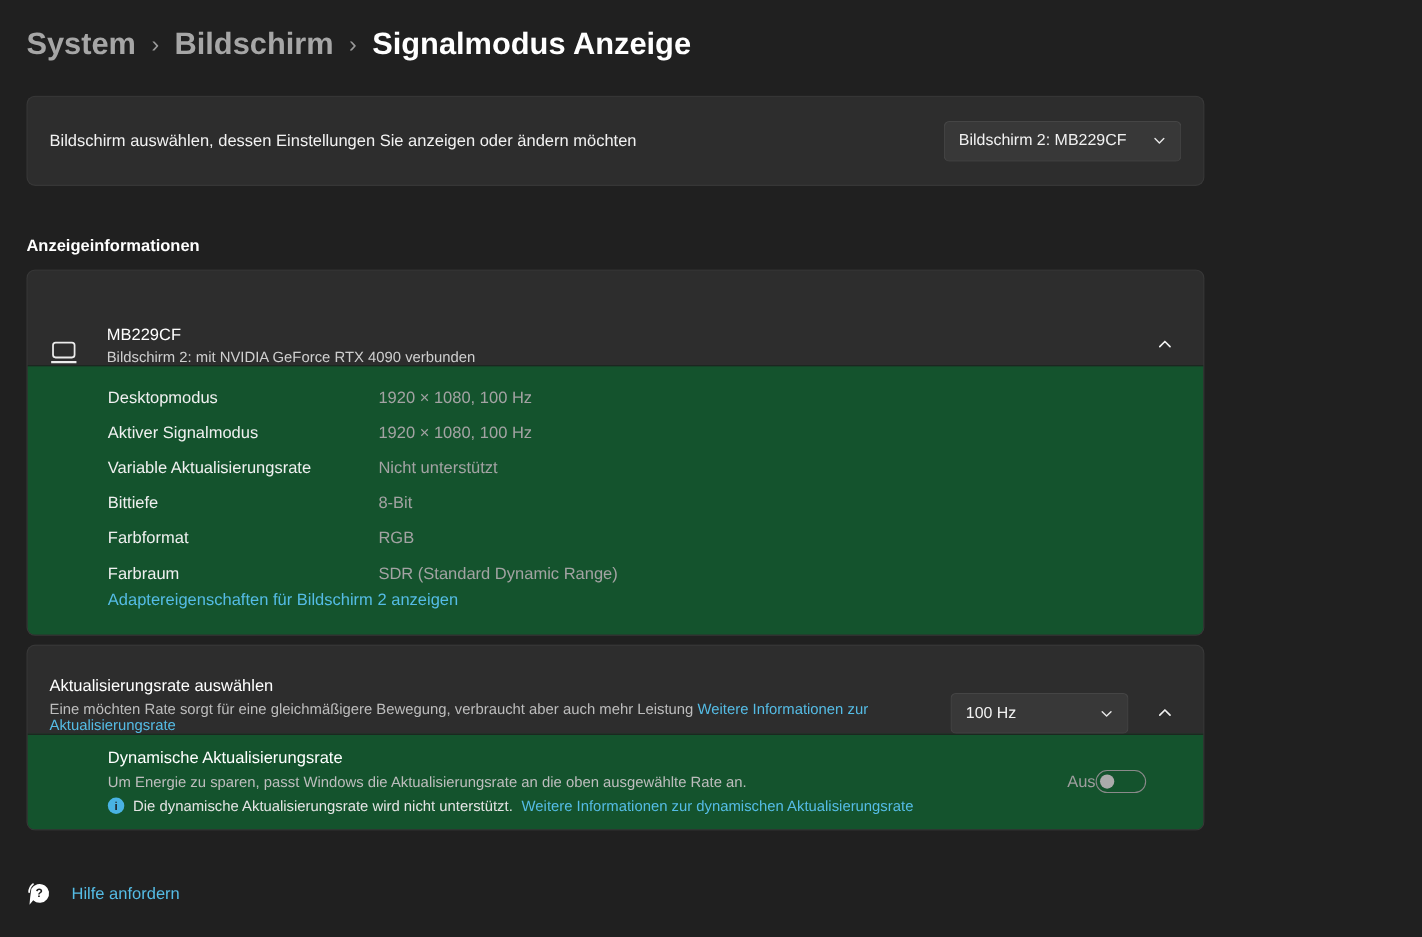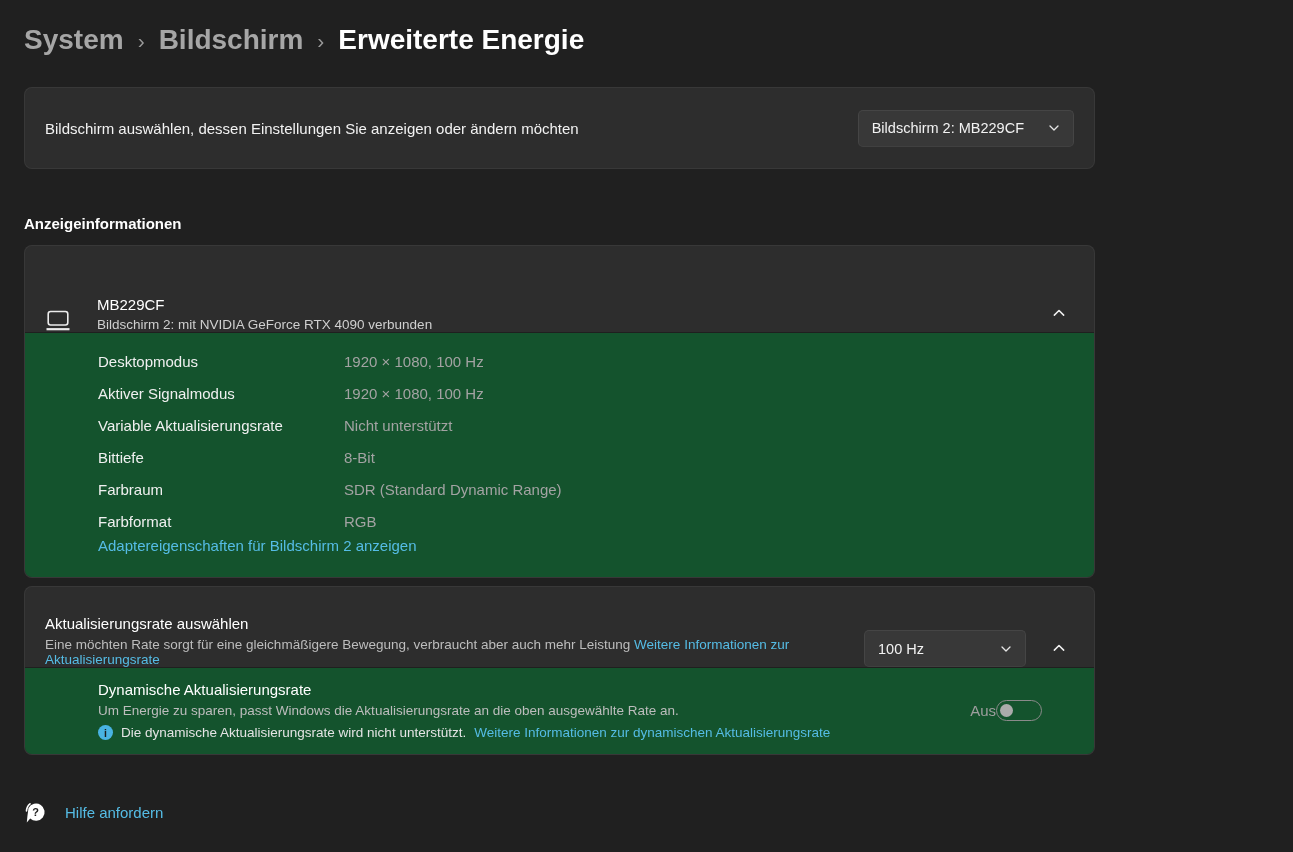--- a/index.html
+++ b/index.html
@@ -167,7 +167,7 @@
     <span class="crumb-sep">›</span>
     <span class="crumb">Bildschirm</span>
     <span class="crumb-sep">›</span>
-    <span class="crumb current">Erweiterte Energie</span>
+    <span class="crumb current">Signalmodus Anzeige</span>
   </div>
 
   <div class="card select-card">

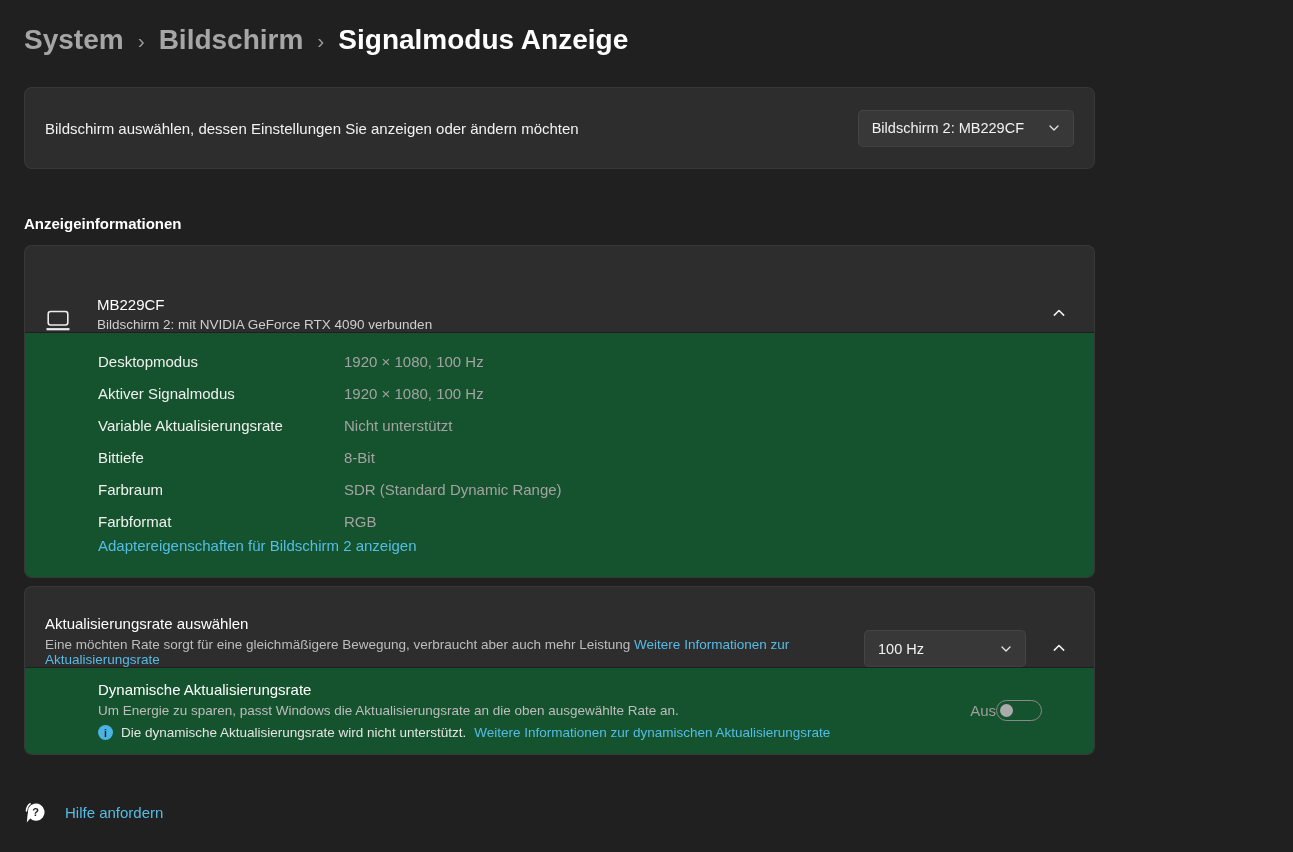--- a/index.html
+++ b/index.html
@@ -223,12 +223,12 @@
           <span class="v">8-Bit</span>
         </div>
         <div class="detail-row">
+          <span class="k">Farbformat</span>
+          <span class="v">RGB</span>
+        </div>
+        <div class="detail-row">
           <span class="k">Farbraum</span>
           <span class="v">SDR (Standard Dynamic Range)</span>
-        </div>
-        <div class="detail-row">
-          <span class="k">Farbformat</span>
-          <span class="v">RGB</span>
         </div>
         <div class="link-row">
           <a class="app-link">Adaptereigenschaften für Bildschirm 2 anzeigen</a>

